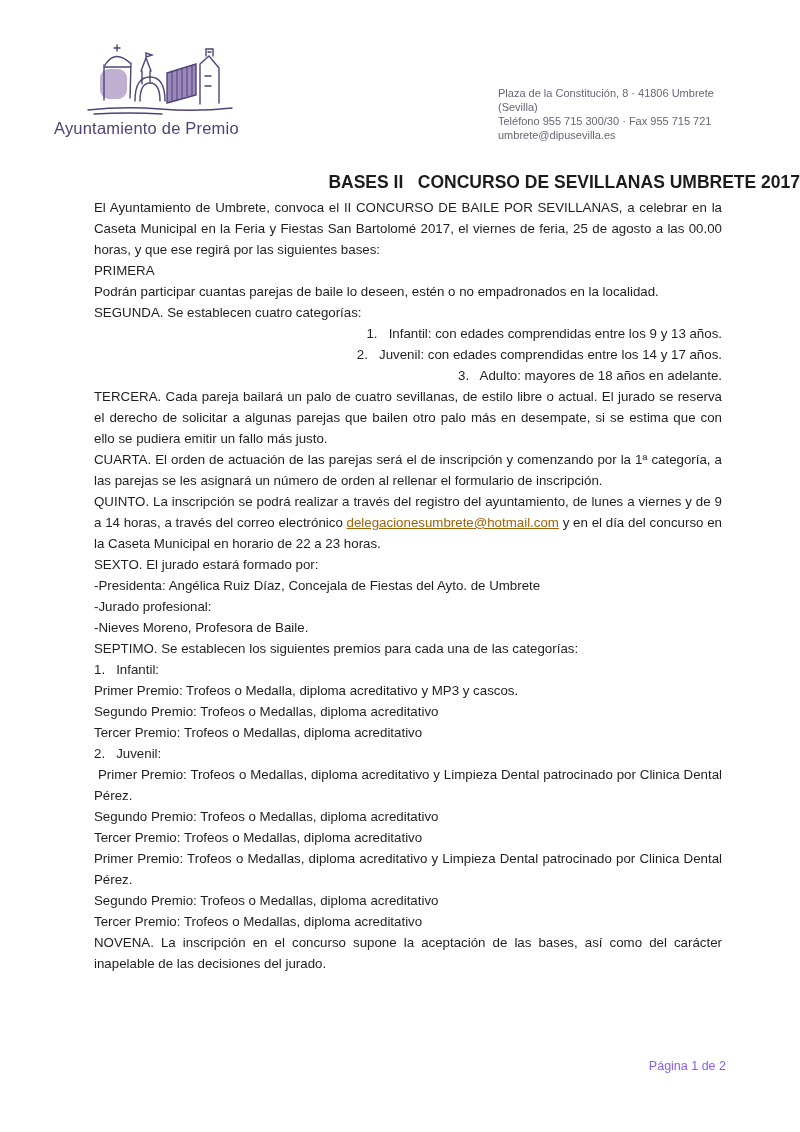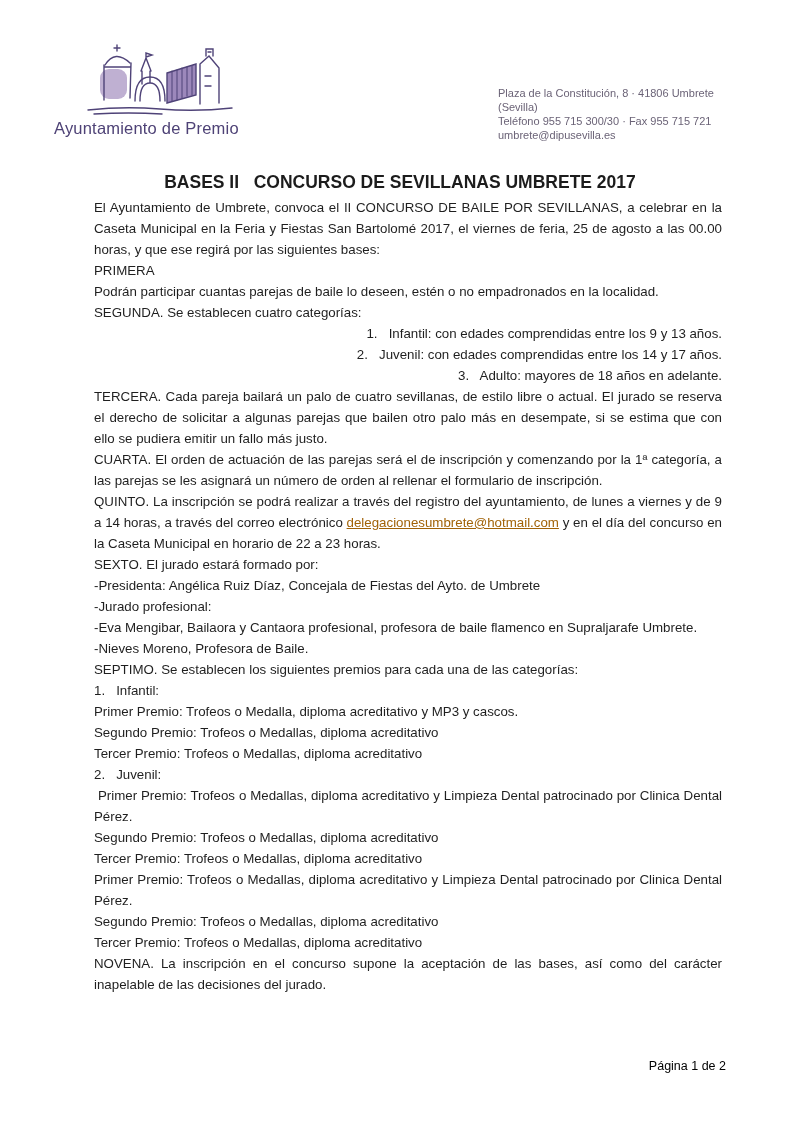--- a/index.html
+++ b/index.html
@@ -25,7 +25,7 @@
   }
   .doc-title {
     position:absolute; left:0; top:160px; width:800px;
-    text-align:center; font-size:17.5px; font-weight:bold; color:#1c1c1c;
+    text-align:right; font-size:17.5px; font-weight:bold; color:#1c1c1c;
     white-space:pre-wrap;
   }
   

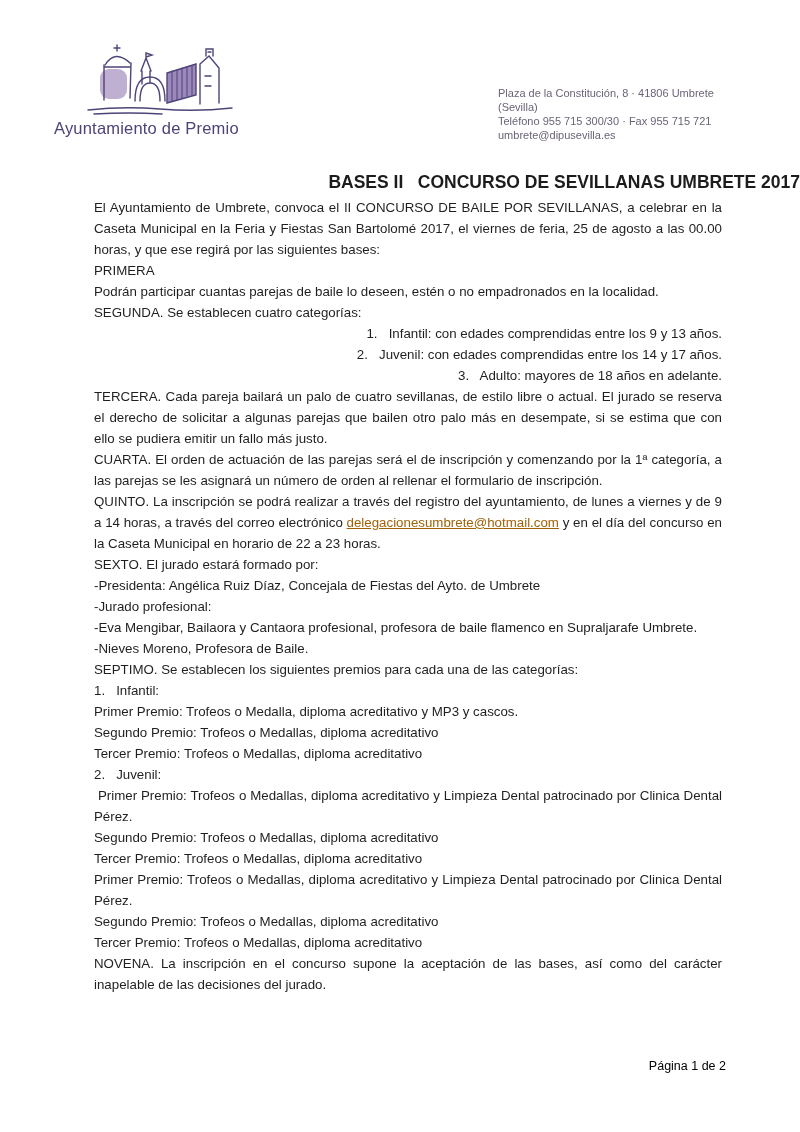--- a/index.html
+++ b/index.html
@@ -113,7 +113,6 @@
       <div>SEXTO. El jurado estará formado por:</div>
       <div>-Presidenta: Angélica Ruiz Díaz, Concejala de Fiestas del Ayto. de Umbrete</div>
       <div>-Jurado profesional:</div>
-      <div>-Eva Mengibar, Bailaora y Cantaora profesional, profesora de baile flamenco en Supraljarafe Umbrete.</div>
       <div>-Nieves Moreno, Profesora de Baile.</div>
     </div>
 

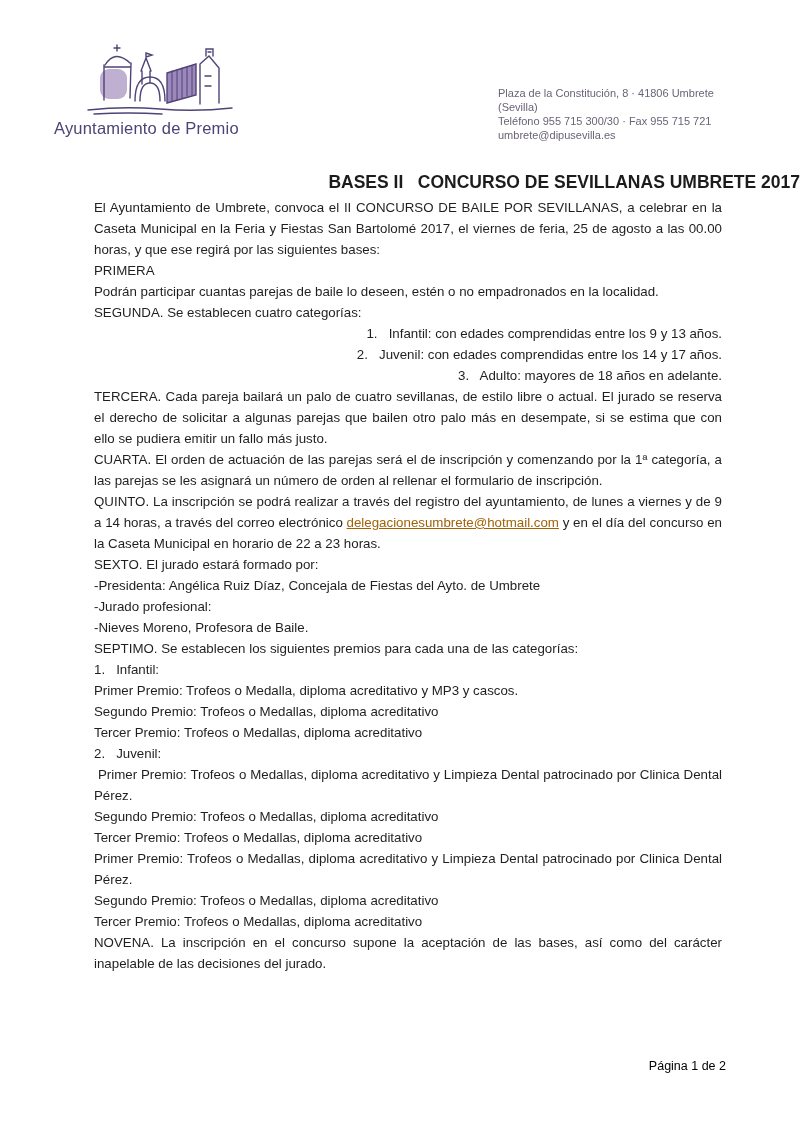--- a/index.html
+++ b/index.html
@@ -45,7 +45,7 @@
   a.email { color:#a16207; text-decoration:underline; }
   .footer {
     position:absolute; right:74px; top:1059px;
-    font-size:12.5px; color:#000000;
+    font-size:12.5px; color:#8b5cf6;
   }
 </style>
 </head>

